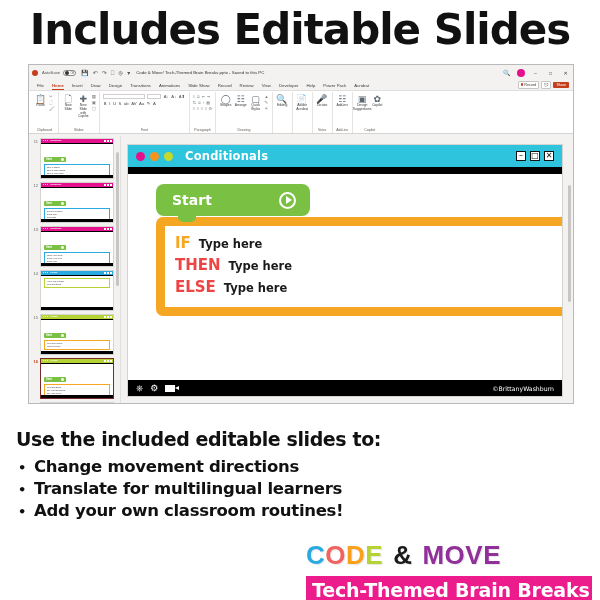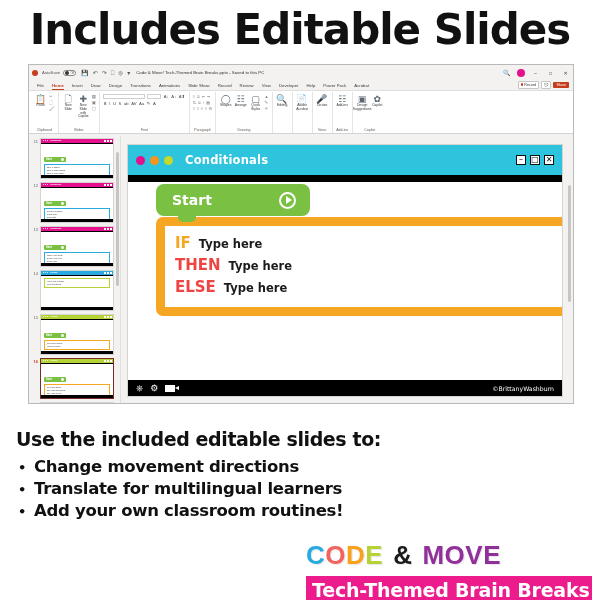--- a/index.html
+++ b/index.html
@@ -175,7 +175,7 @@
     overflow:hidden;
   }
   .slide-head {
-    height:30px; background:#2ec4dd; display:flex; align-items:center; padding:8px 8px;
+    height:22px; background:#2ec4dd; display:flex; align-items:center; padding:8px 8px;
   }
   .s-dots { display:flex; gap:5px; }
   .s-dot { width:9px;height:9px;border-radius:50%; }

